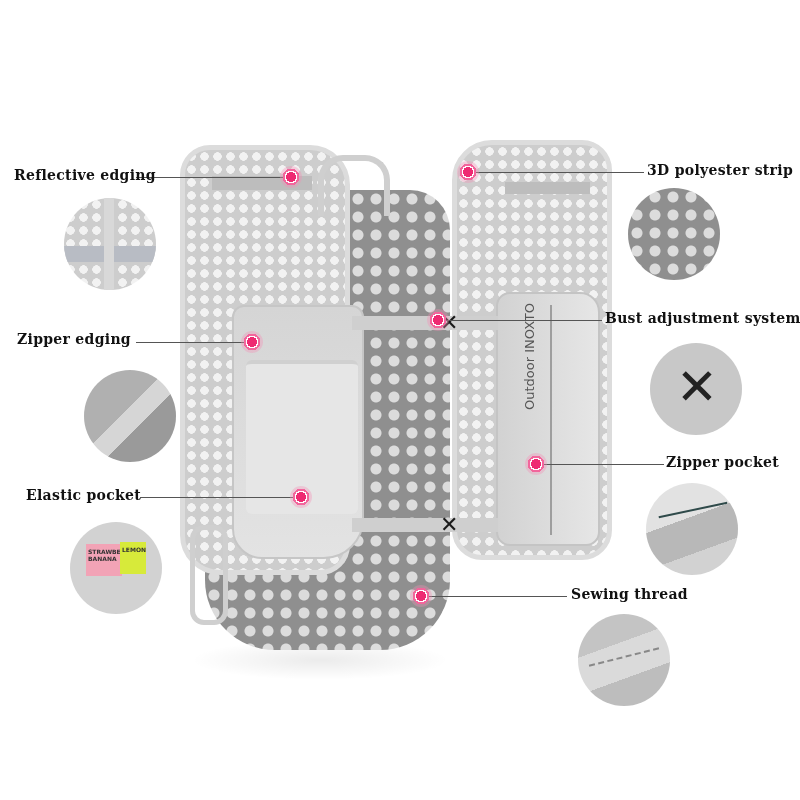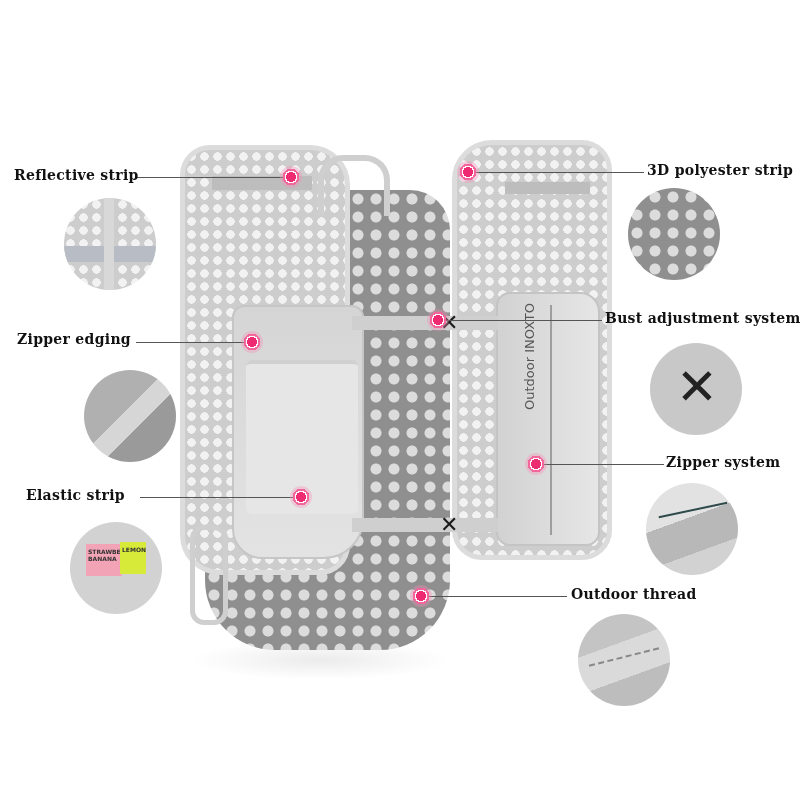--- a/index.html
+++ b/index.html
@@ -61,7 +61,7 @@
 <div class="hotspot" style="left:301px;top:497px;"></div>
 <div class="hotspot" style="left:421px;top:596px;"></div>
 
-<div class="label" style="left:14px;top:167px;">Reflective strip</div>
+<div class="label" style="left:14px;top:167px;">Reflective edging</div>
 <div class="label" style="left:647px;top:162px;">3D polyester strip</div>
 <div class="label" style="left:17px;top:331px;">Zipper edging</div>
 <div class="label" style="left:605px;top:310px;">Bust adjustment system</div>

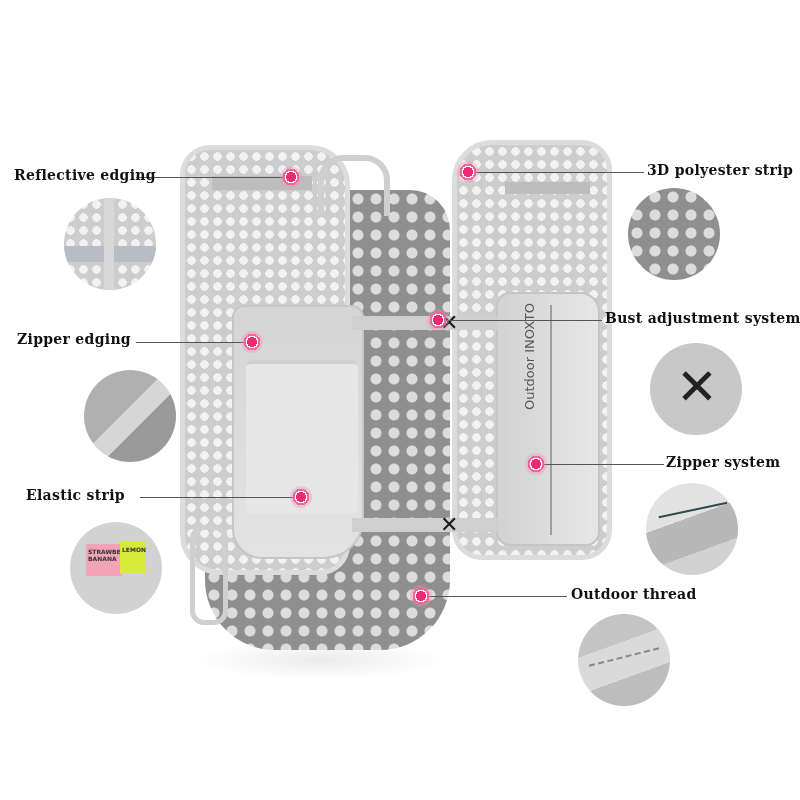--- a/index.html
+++ b/index.html
@@ -65,7 +65,7 @@
 <div class="label" style="left:647px;top:162px;">3D polyester strip</div>
 <div class="label" style="left:17px;top:331px;">Zipper edging</div>
 <div class="label" style="left:605px;top:310px;">Bust adjustment system</div>
-<div class="label" style="left:666px;top:454px;">Zipper system</div>
+<div class="label" style="left:666px;top:454px;">Zipper pocket</div>
 <div class="label" style="left:26px;top:487px;">Elastic strip</div>
 <div class="label" style="left:571px;top:586px;">Outdoor thread</div>
 

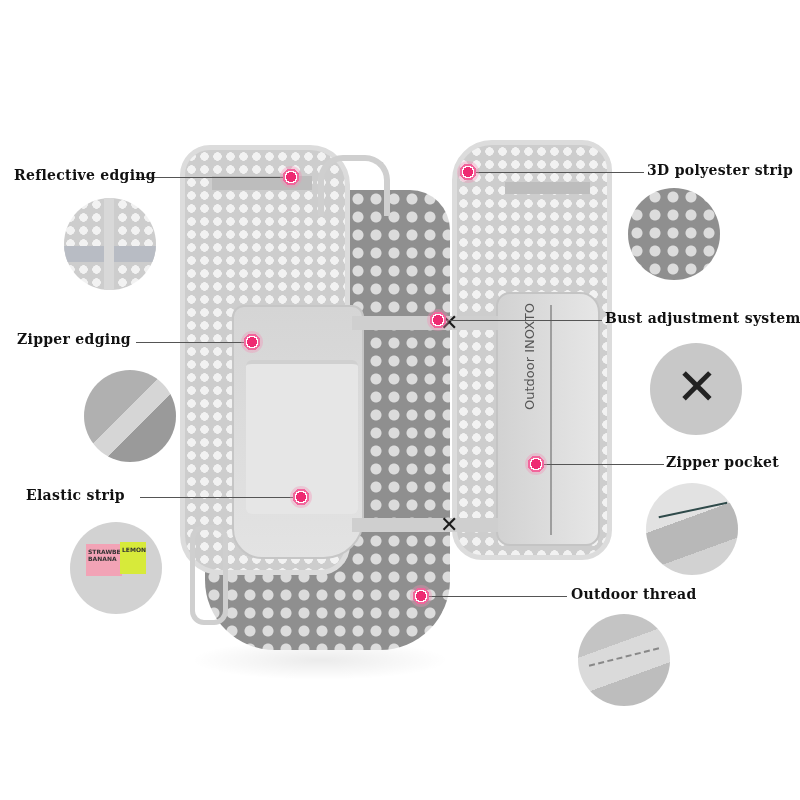--- a/index.html
+++ b/index.html
@@ -66,7 +66,7 @@
 <div class="label" style="left:17px;top:331px;">Zipper edging</div>
 <div class="label" style="left:605px;top:310px;">Bust adjustment system</div>
 <div class="label" style="left:666px;top:454px;">Zipper pocket</div>
-<div class="label" style="left:26px;top:487px;">Elastic strip</div>
+<div class="label" style="left:26px;top:487px;">Elastic pocket</div>
 <div class="label" style="left:571px;top:586px;">Outdoor thread</div>
 
 <div class="thumb mesh" style="left:64px;top:198px;width:92px;height:92px;">

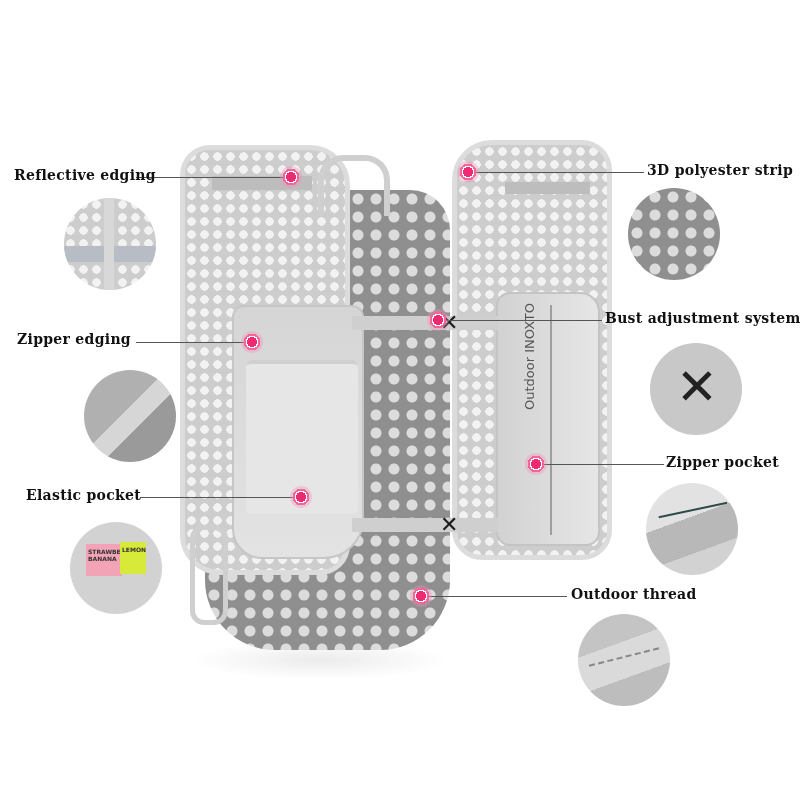--- a/index.html
+++ b/index.html
@@ -67,7 +67,7 @@
 <div class="label" style="left:605px;top:310px;">Bust adjustment system</div>
 <div class="label" style="left:666px;top:454px;">Zipper pocket</div>
 <div class="label" style="left:26px;top:487px;">Elastic pocket</div>
-<div class="label" style="left:571px;top:586px;">Outdoor thread</div>
+<div class="label" style="left:571px;top:586px;">Sewing thread</div>
 
 <div class="thumb mesh" style="left:64px;top:198px;width:92px;height:92px;">
   <div style="position:absolute;left:0;top:48px;width:92px;height:16px;background:#b8bcc4;"></div>

